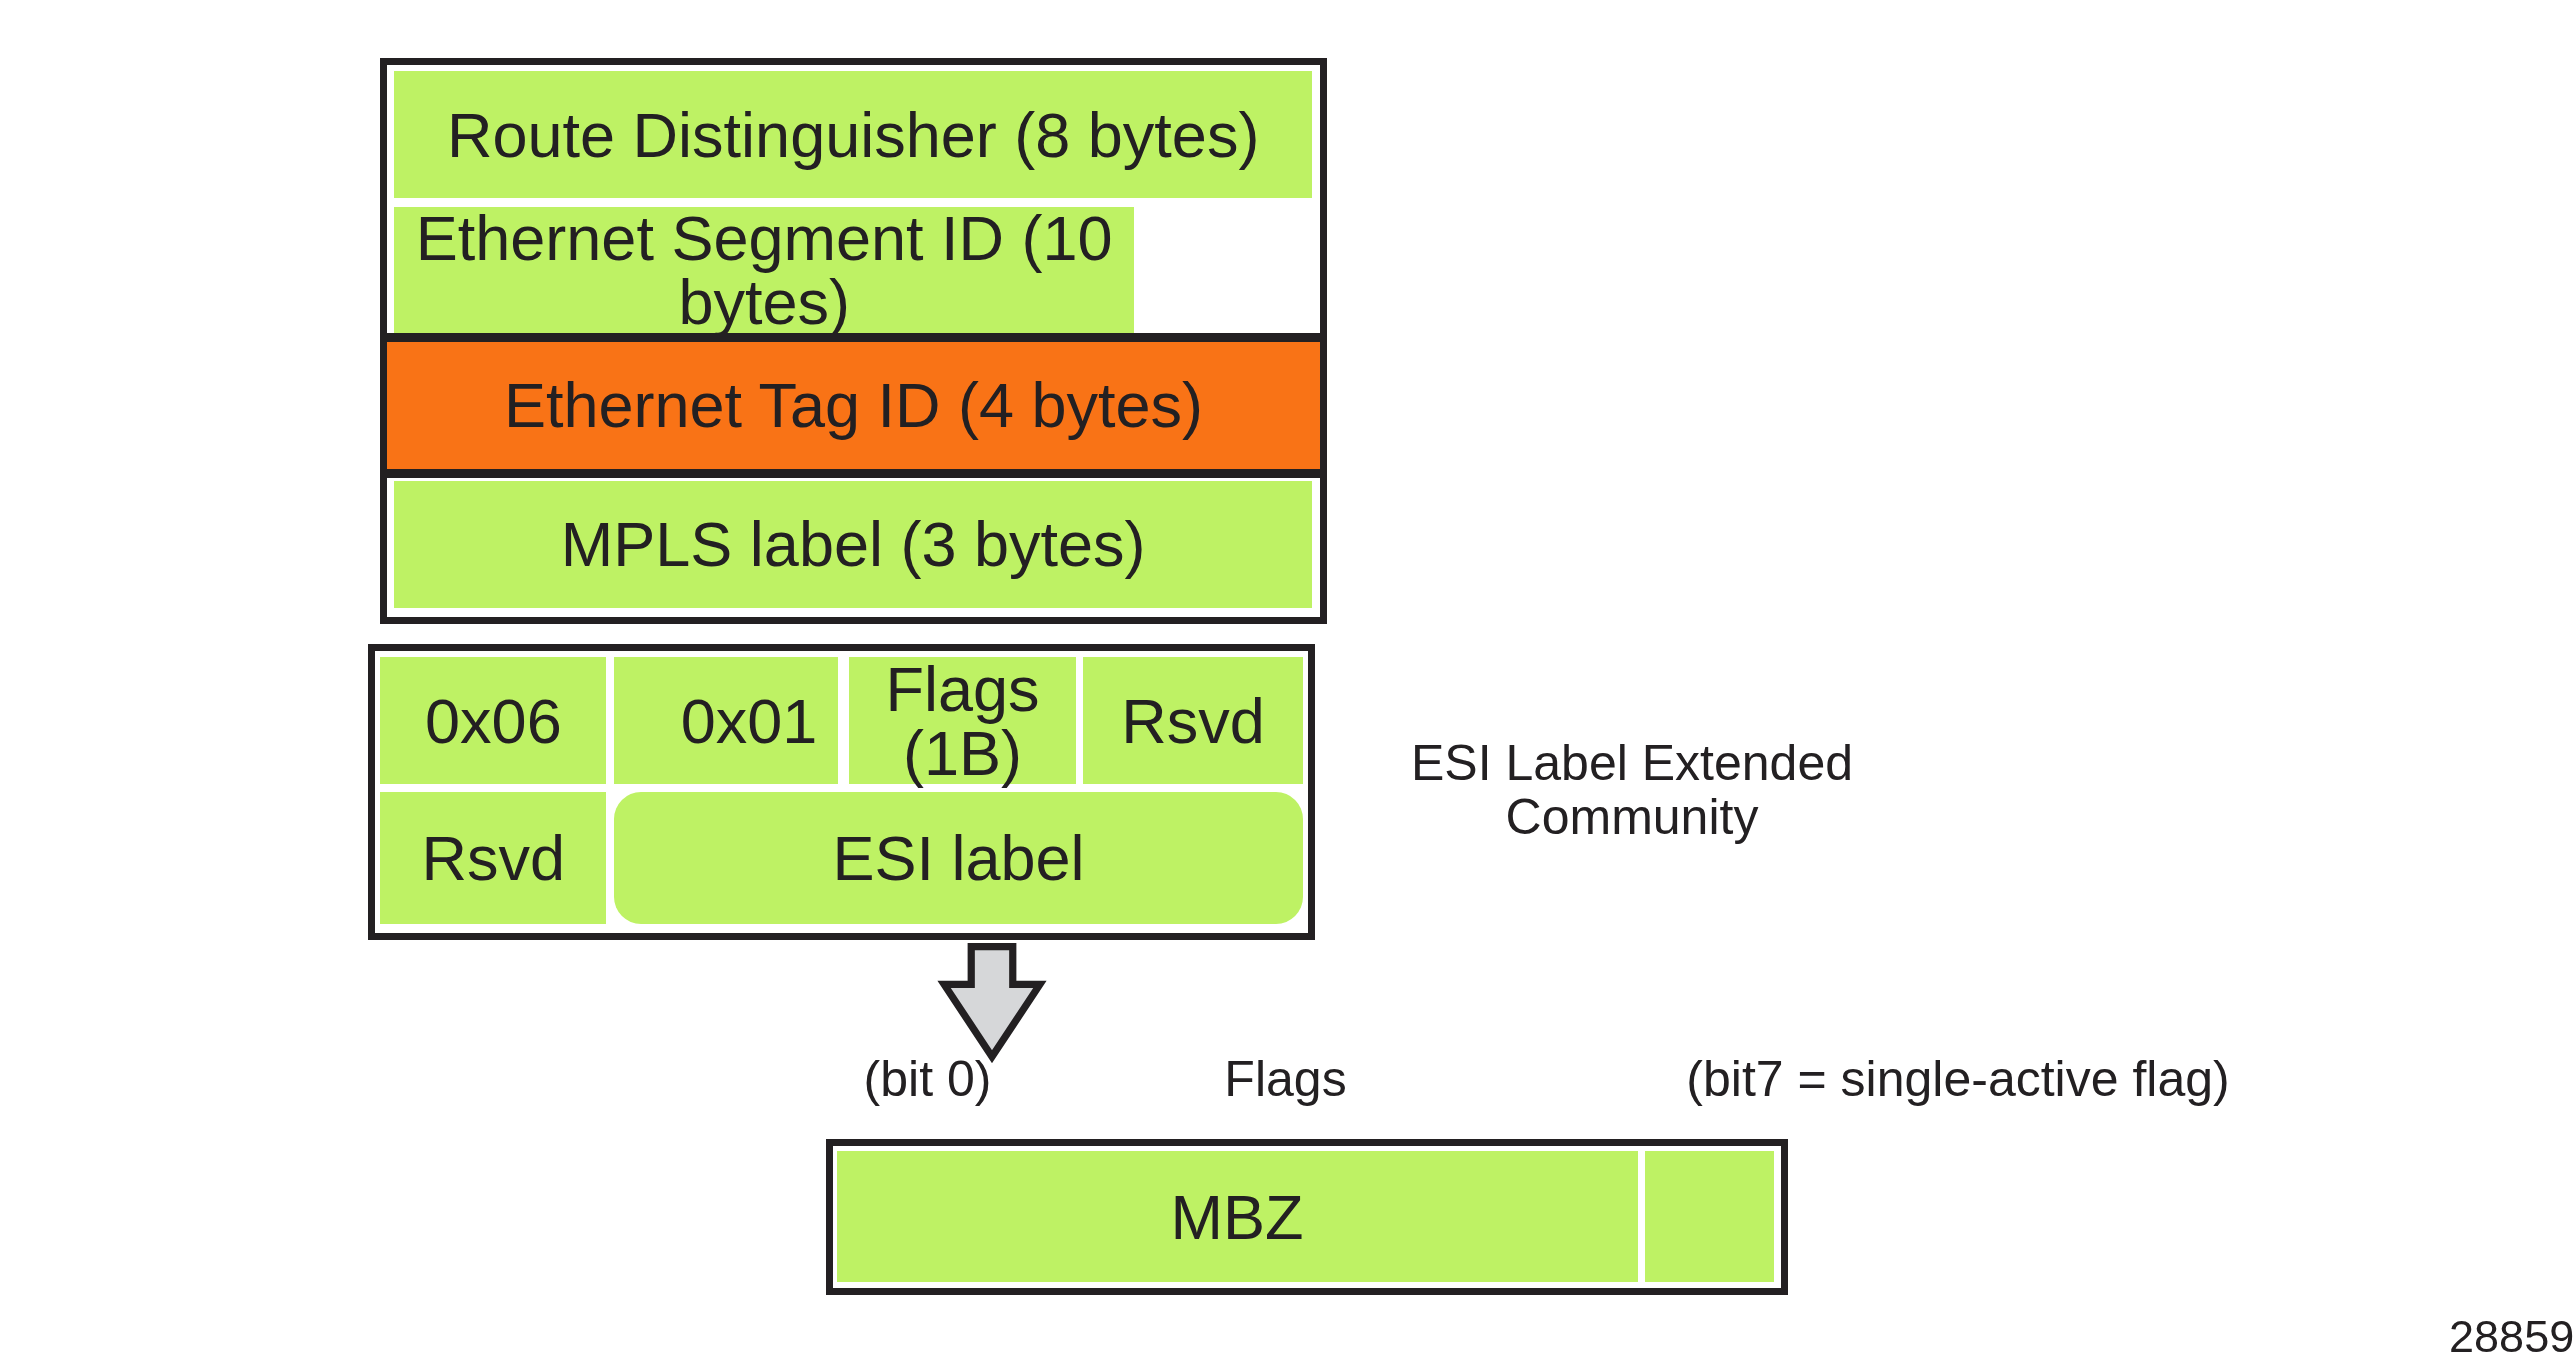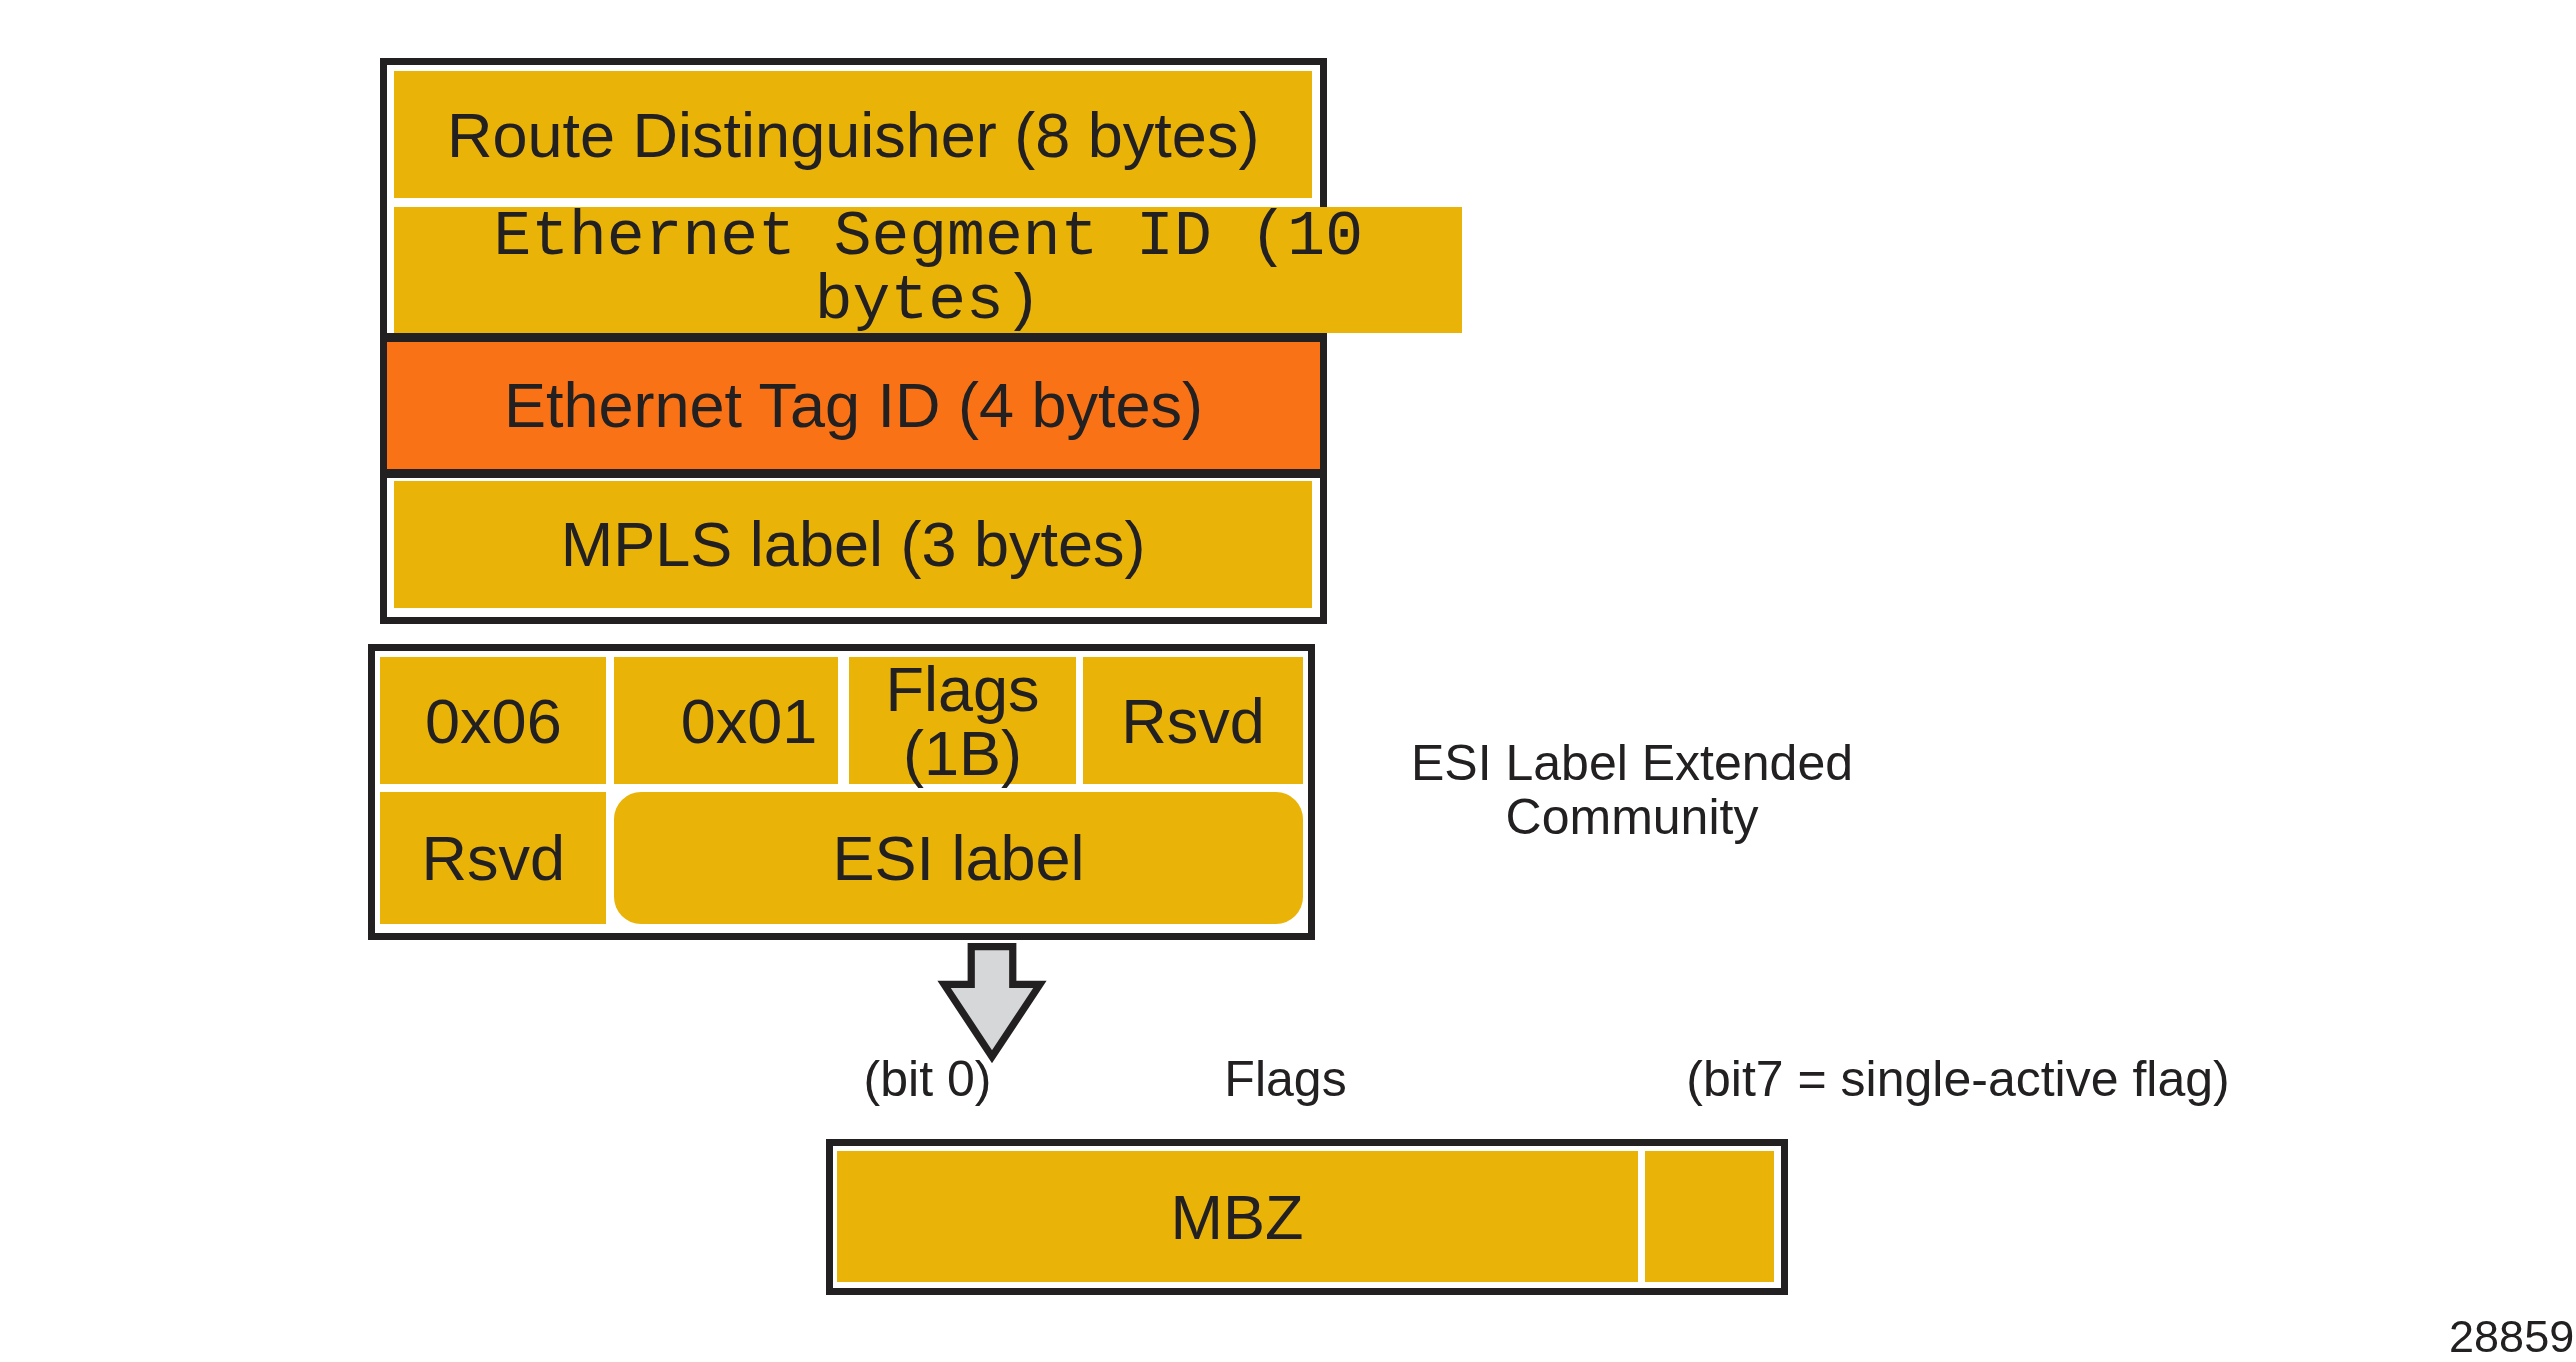--- a/index.html
+++ b/index.html
@@ -24,7 +24,7 @@
   
   .cell {
     position: absolute;
-    background: #eab308;
+    background: #bef264;
     display: flex;
     align-items: center;
     justify-content: center;

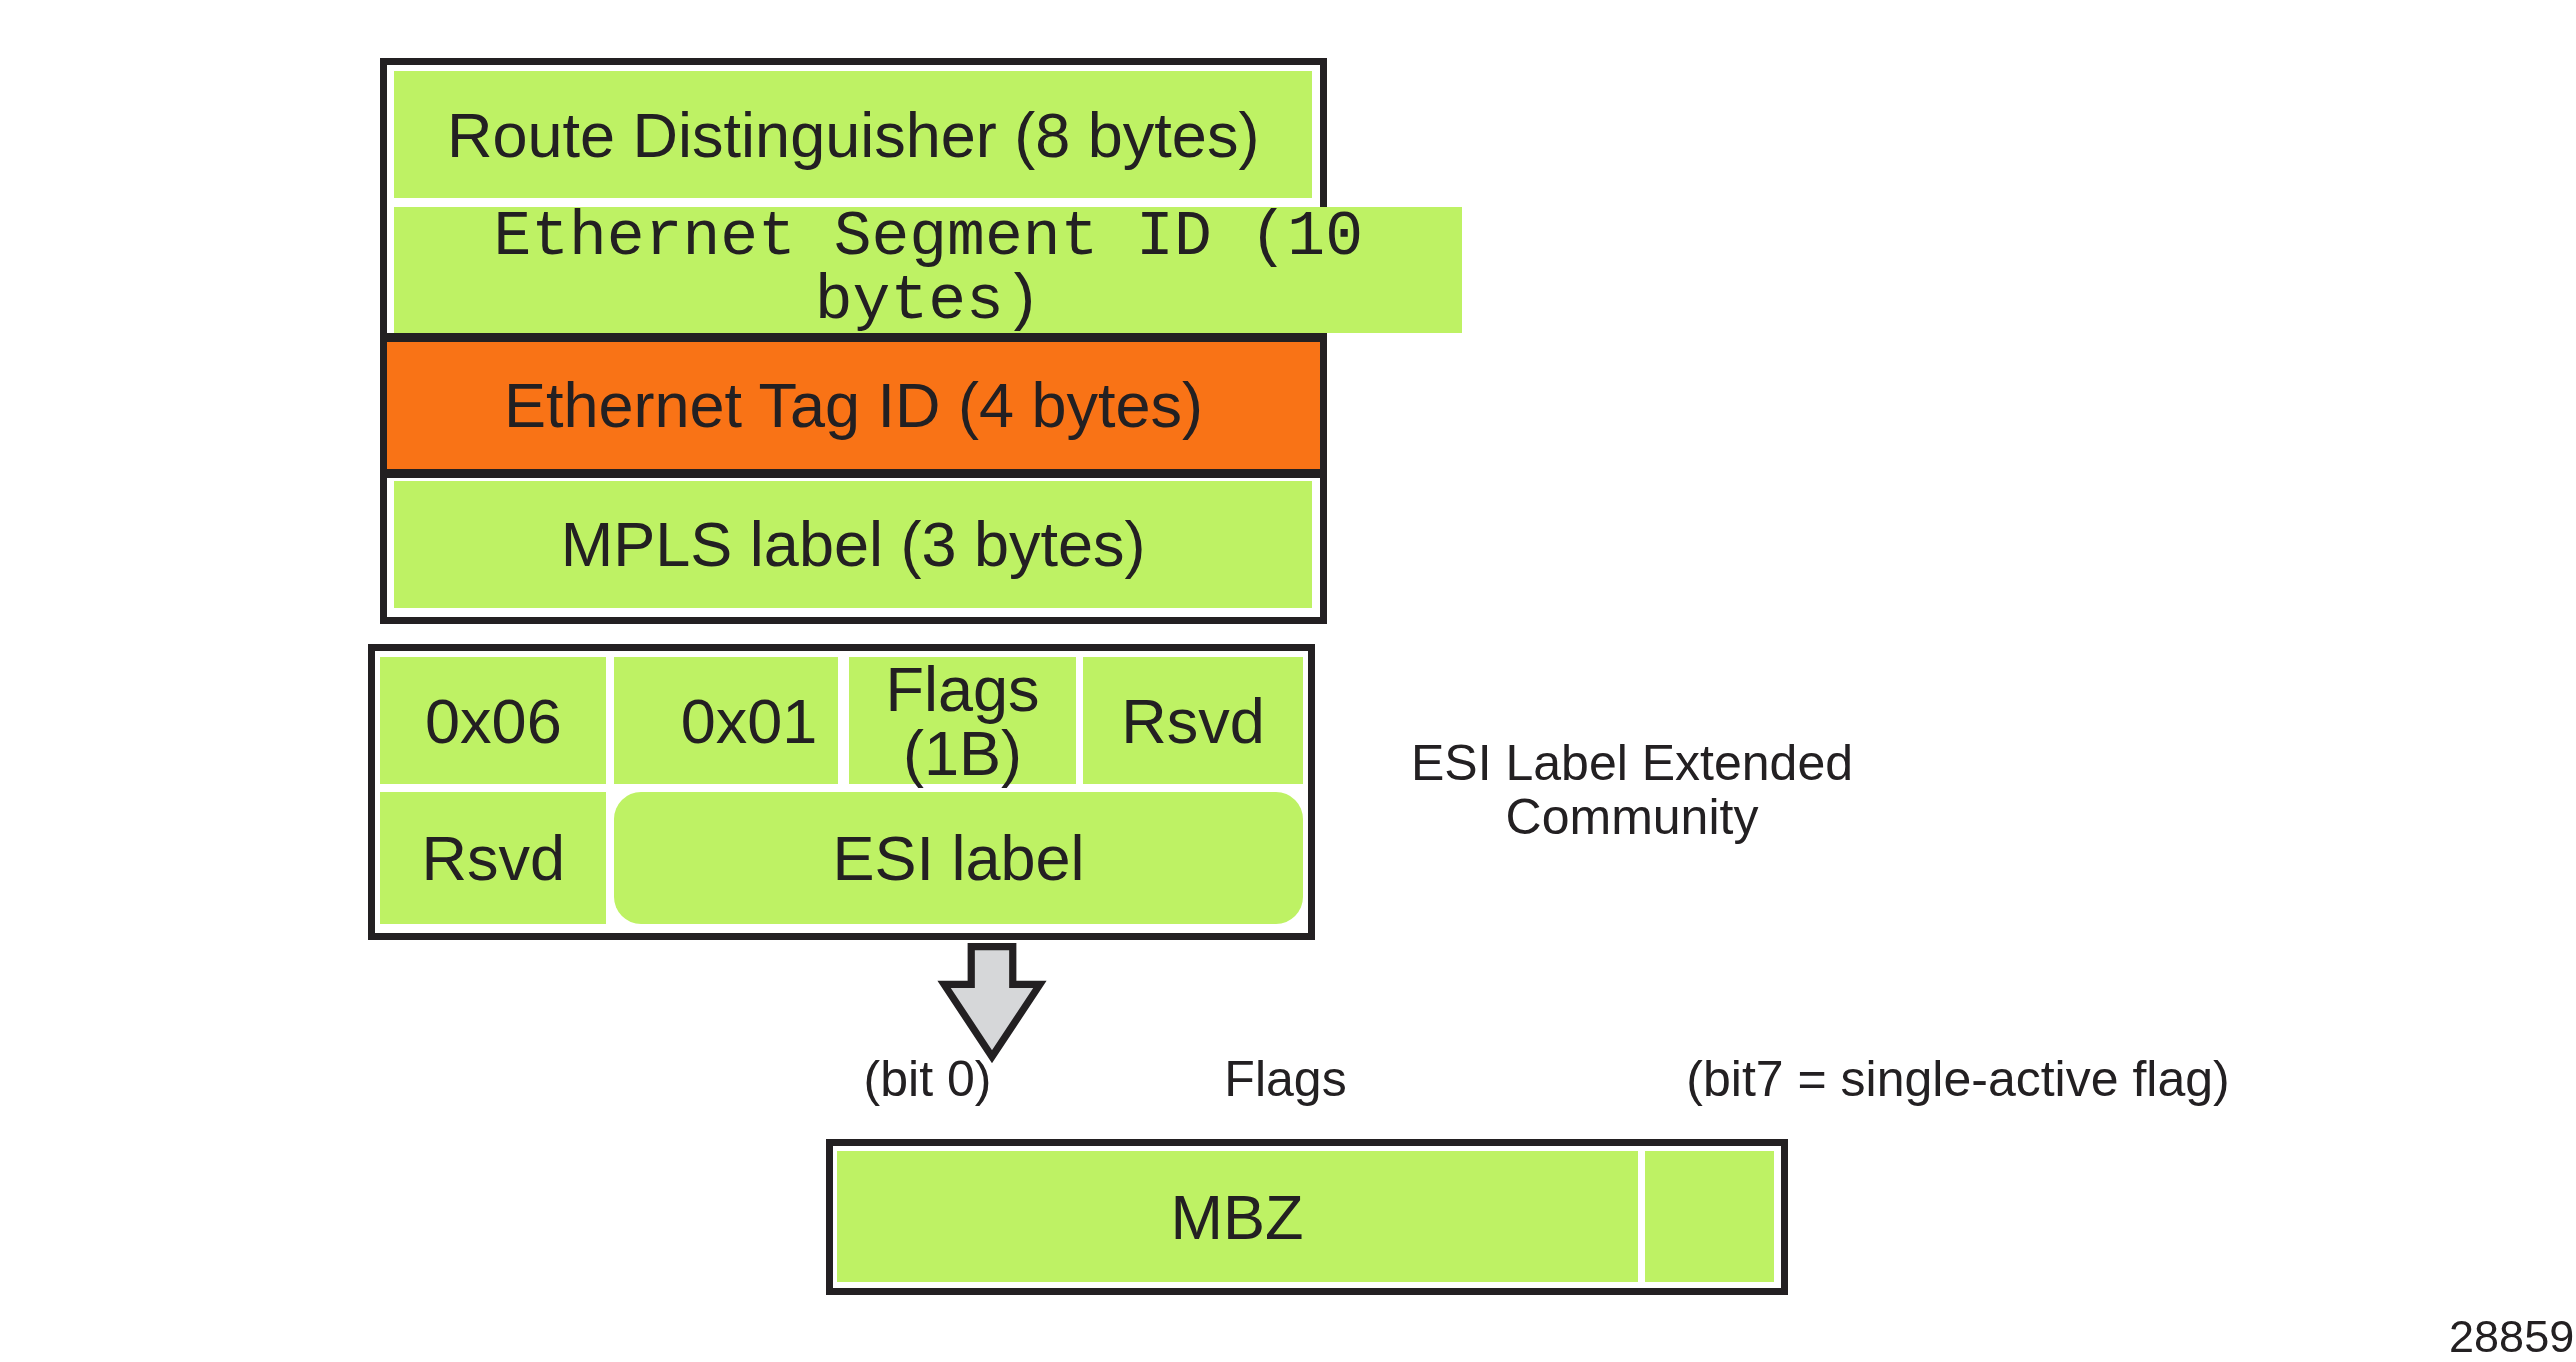--- a/index.html
+++ b/index.html
@@ -68,7 +68,7 @@
 
 <div class="frame" style="left:380px; top:58px; width:947px; height:566px;">
   <div class="cell" style="left:7.2px;  top:6.3px;   width:918px; height:127px;">Route Distinguisher (8 bytes)</div>
-  <div class="cell" style="left:7.2px;  top:142px; width:1068px; height:126px;font-family:Liberation Mono, monospace;">Ethernet Segment ID (10 bytes)</div>
+  <div class="cell" style="left:7.2px;  top:142px; width:740px; height:126px;">Ethernet Segment ID (10 bytes)</div>
   <div class="cell dark" style="left:0px; top:268px; width:933px; height:145px;">Ethernet Tag ID (4 bytes)</div>
   <div class="cell" style="left:7.2px;  top:416px; width:918px; height:127px;">MPLS label (3 bytes)</div>
 </div>

